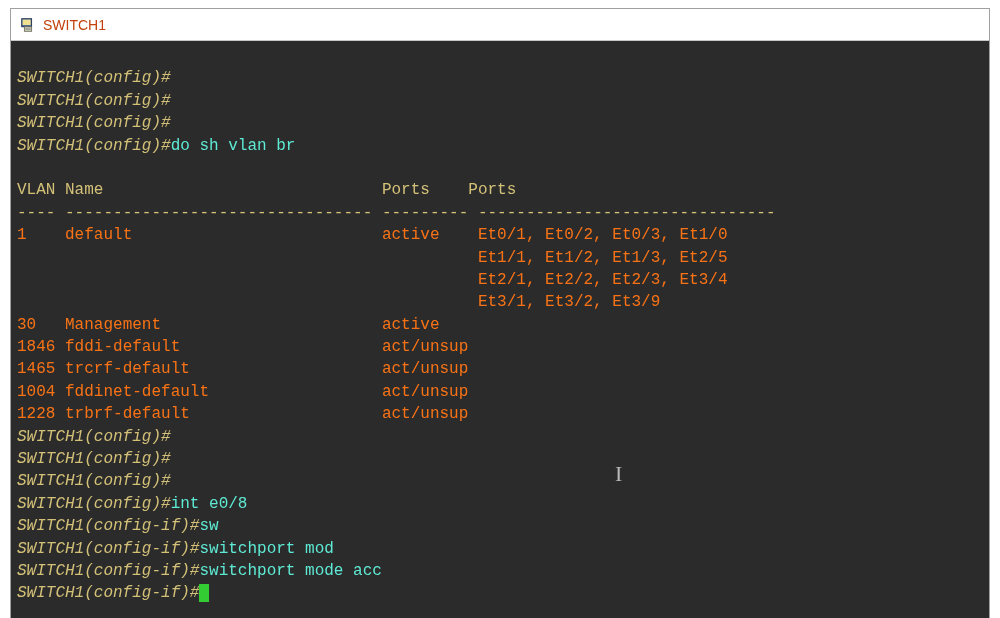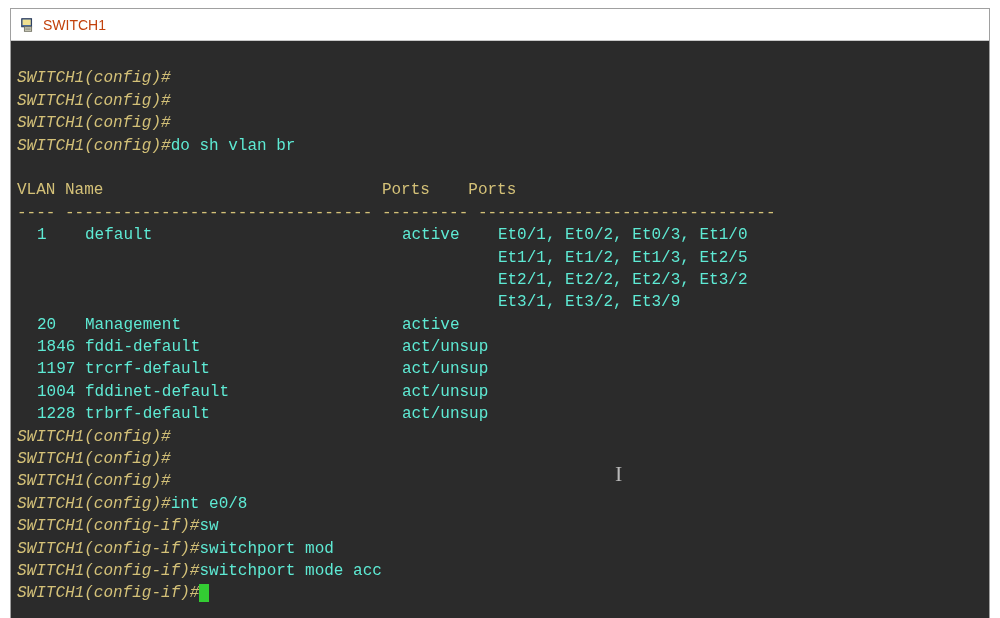--- a/index.html
+++ b/index.html
@@ -48,7 +48,7 @@
     .blank { height: 1.4em; }
     .header-row { color: #d4c178; }
     .sep-row { color: #d4c178; }
-    .data-row { color: #5eead4; margin-left: 20px; }
+    .data-row { color: #f97316; }
     .cursor-block {
       display: inline-block;
       width: 10px;

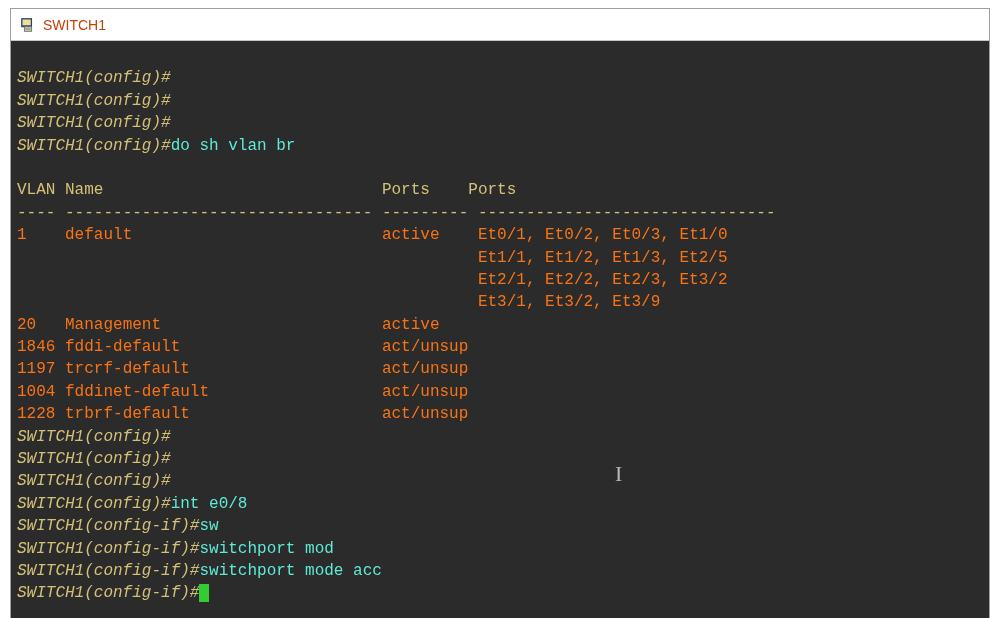--- a/index.html
+++ b/index.html
@@ -89,7 +89,7 @@
 <span class="sep-row"><span>----</span> <span>--------------------------------</span> <span>---------</span> <span>-------------------------------</span></span>
 <span class="data-row"><span>1</span>    <span>default</span>                          <span>active</span>    <span>Et0/1, Et0/2, Et0/3, Et1/0</span></span>
 <span class="data-row">                                                <span>Et1/1, Et1/2, Et1/3, Et2/5</span></span>
-<span class="data-row">                                                <span>Et2/1, Et2/2, Et2/3, Et3/2</span></span>
+<span class="data-row">                                                <span>Et2/1, Et2/2, Et2/3, Et3/4</span></span>
 <span class="data-row">                                                <span>Et3/1, Et3/2, Et3/9</span></span>
 <span class="data-row"><span>20</span>   <span>Management</span>                       <span>active</span></span>
 <span class="data-row"><span>1846</span> <span>fddi-default</span>                     <span>act/unsup</span></span>

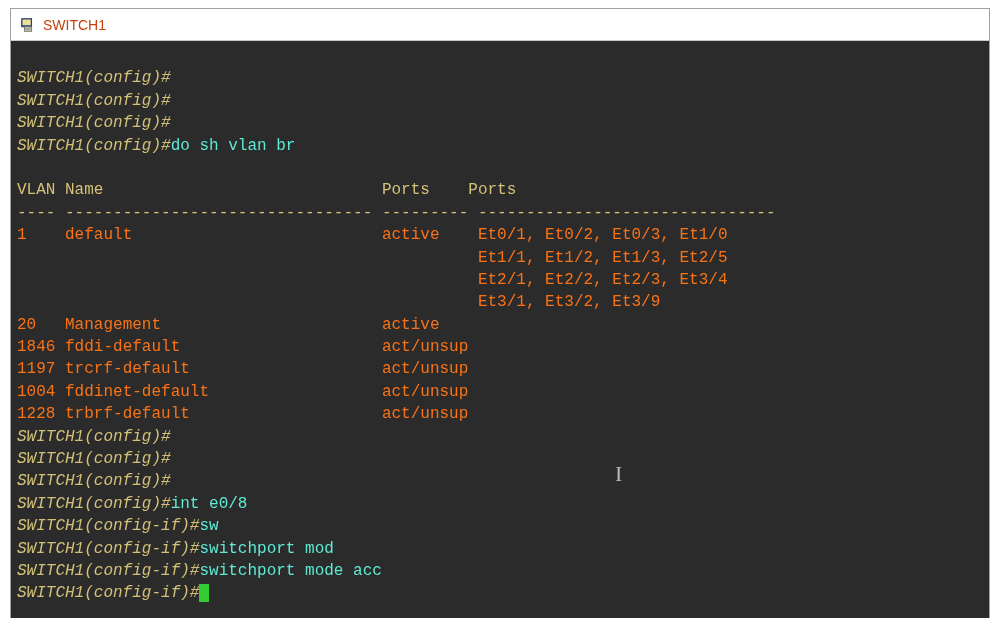--- a/index.html
+++ b/index.html
@@ -91,7 +91,7 @@
 <span class="data-row">                                                <span>Et1/1, Et1/2, Et1/3, Et2/5</span></span>
 <span class="data-row">                                                <span>Et2/1, Et2/2, Et2/3, Et3/4</span></span>
 <span class="data-row">                                                <span>Et3/1, Et3/2, Et3/9</span></span>
-<span class="data-row"><span>20</span>   <span>Management</span>                       <span>active</span></span>
+<span class="data-row"><span>30</span>   <span>Management</span>                       <span>active</span></span>
 <span class="data-row"><span>1846</span> <span>fddi-default</span>                     <span>act/unsup</span></span>
 <span class="data-row"><span>1197</span> <span>trcrf-default</span>                    <span>act/unsup</span></span>
 <span class="data-row"><span>1004</span> <span>fddinet-default</span>                  <span>act/unsup</span></span>

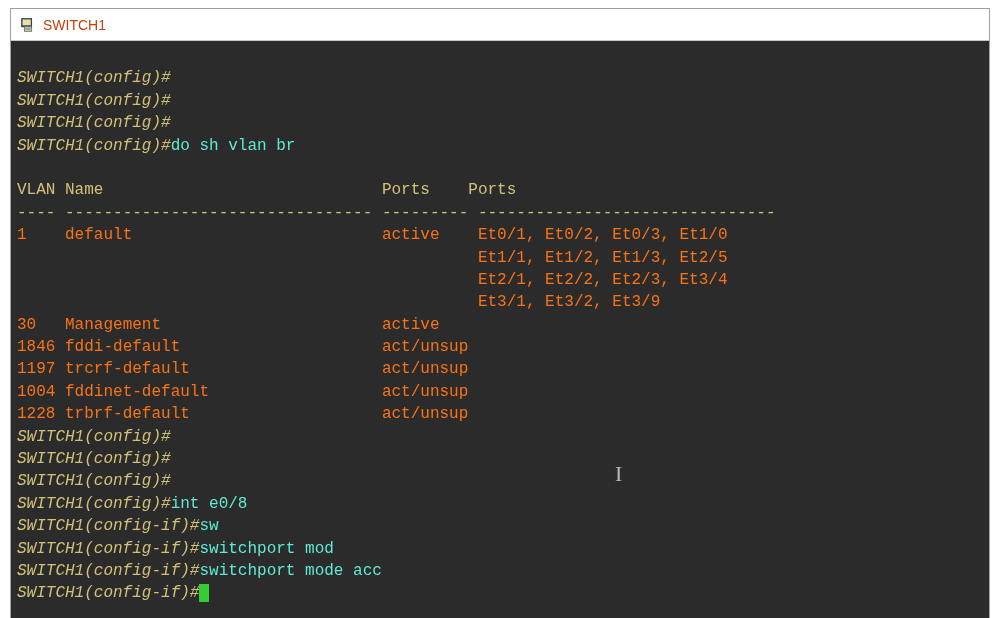--- a/index.html
+++ b/index.html
@@ -93,7 +93,7 @@
 <span class="data-row">                                                <span>Et3/1, Et3/2, Et3/9</span></span>
 <span class="data-row"><span>30</span>   <span>Management</span>                       <span>active</span></span>
 <span class="data-row"><span>1846</span> <span>fddi-default</span>                     <span>act/unsup</span></span>
-<span class="data-row"><span>1197</span> <span>trcrf-default</span>                    <span>act/unsup</span></span>
+<span class="data-row"><span>1465</span> <span>trcrf-default</span>                    <span>act/unsup</span></span>
 <span class="data-row"><span>1004</span> <span>fddinet-default</span>                  <span>act/unsup</span></span>
 <span class="data-row"><span>1228</span> <span>trbrf-default</span>                    <span>act/unsup</span></span>
 <span class="prompt">SWITCH1(config)#</span>

